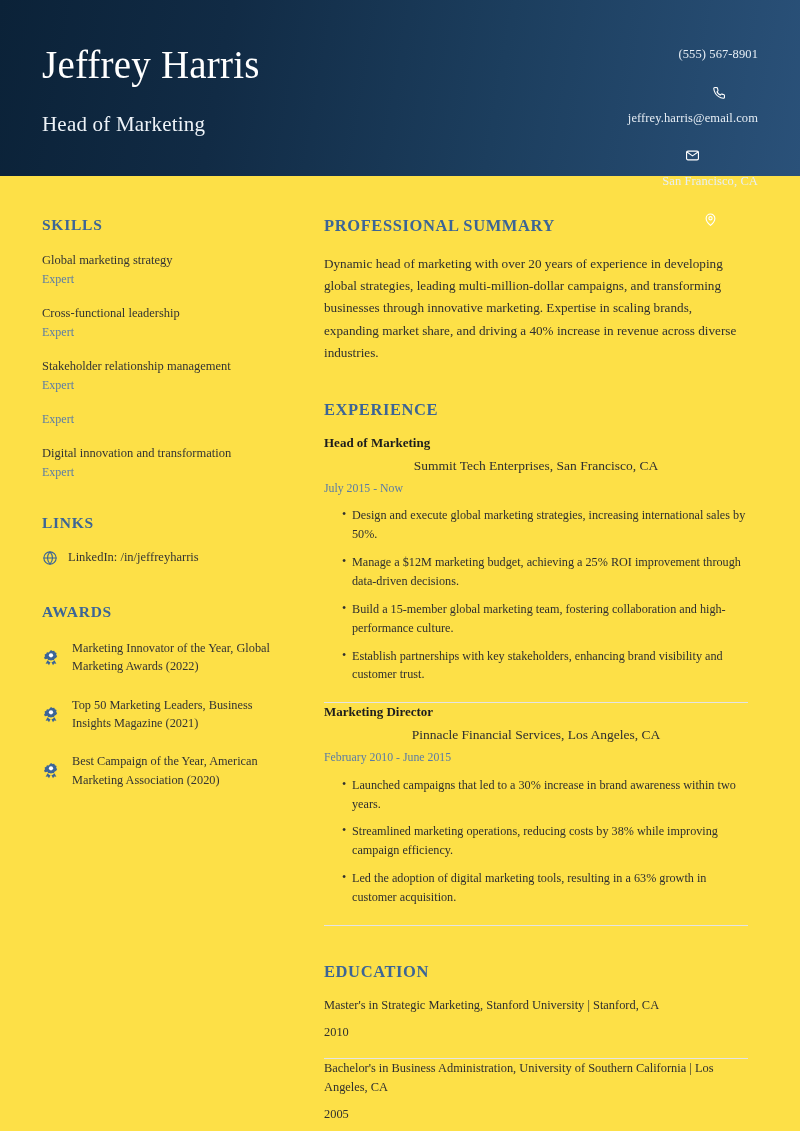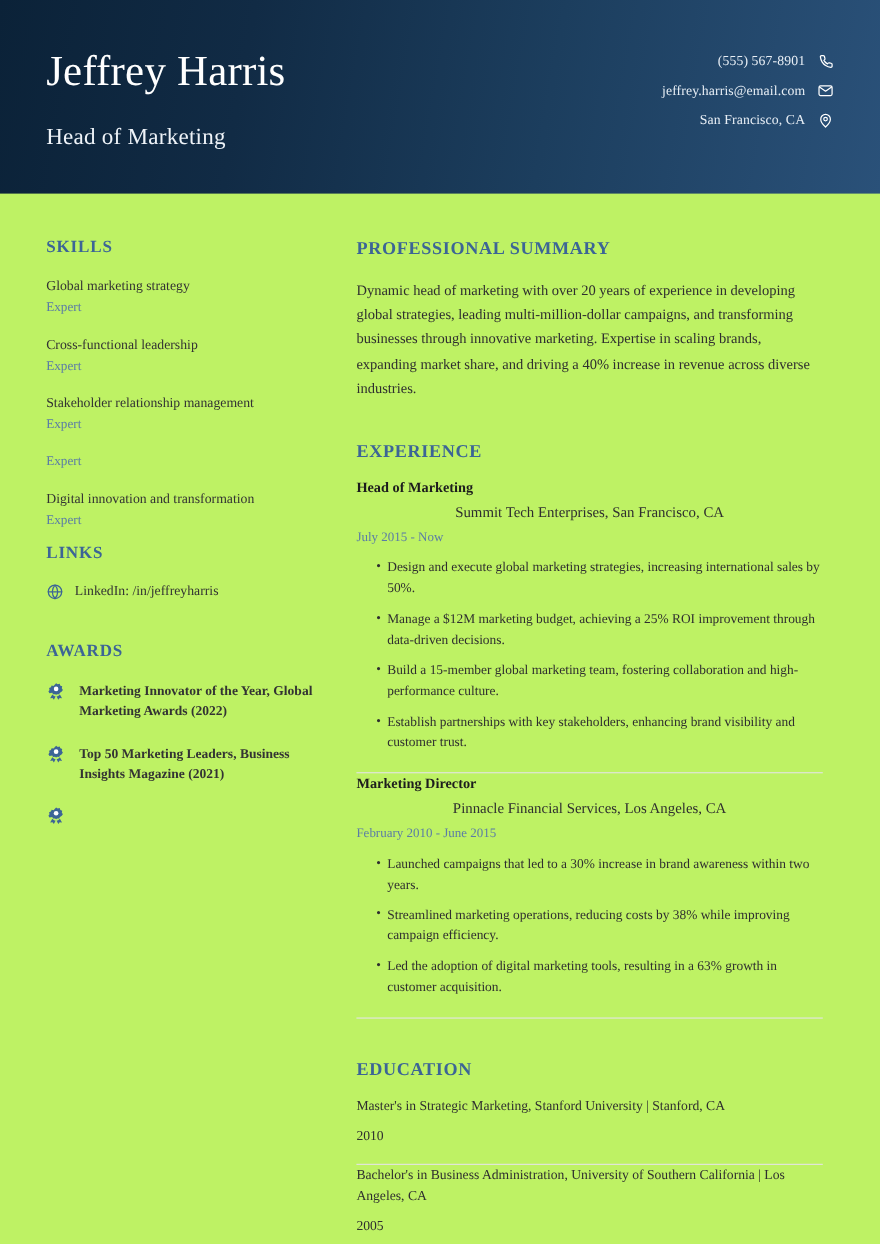--- a/index.html
+++ b/index.html
@@ -20,7 +20,7 @@
     position: relative;
     width: 800px;
     height: 1131px;
-    background: #bef264;
+    background: #fde047;
     overflow: hidden;
   }
 

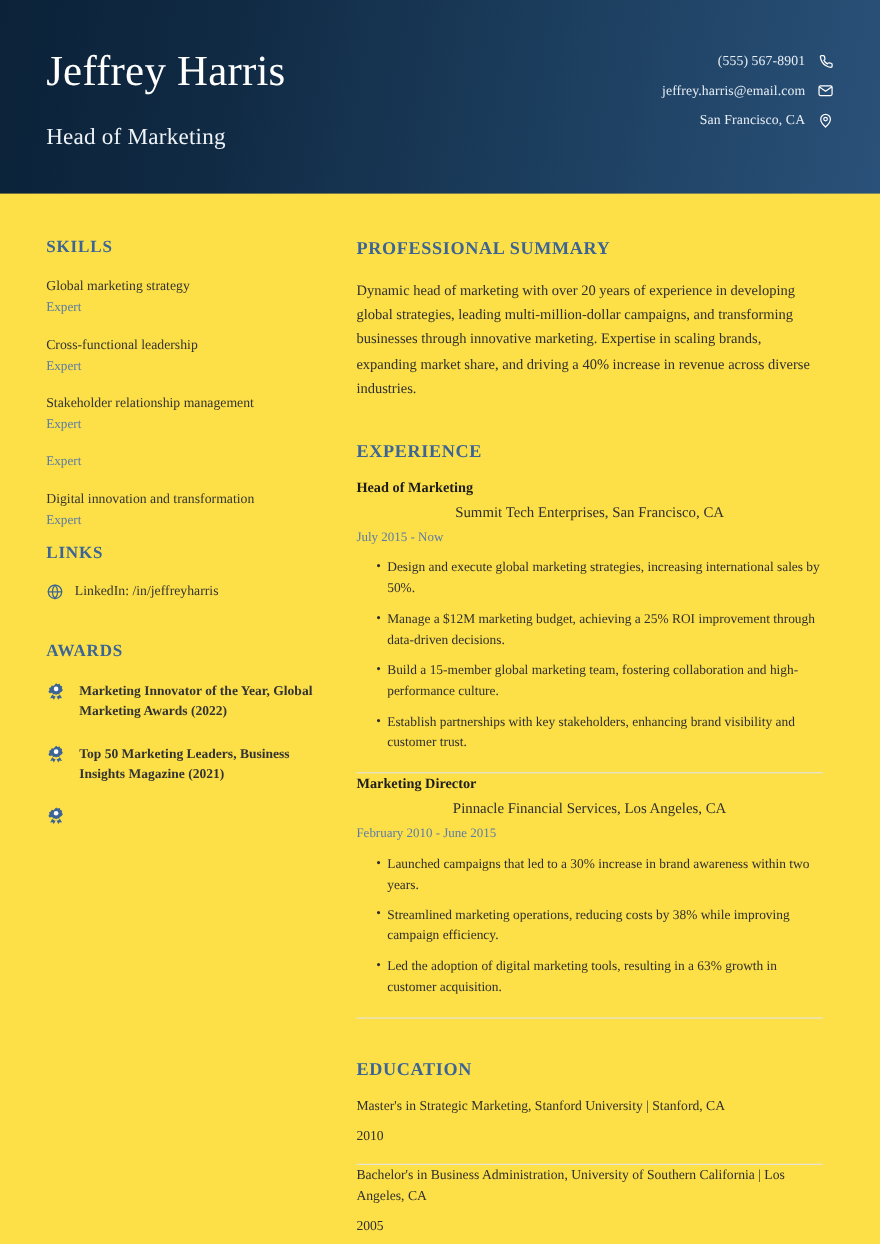--- a/index.html
+++ b/index.html
@@ -65,7 +65,8 @@
     display: flex;
     align-items: center;
     justify-content: flex-end;
-    gap: 11px;
+    gap: 24px;
+    flex-direction: column;
   }
 
   .contact-text {

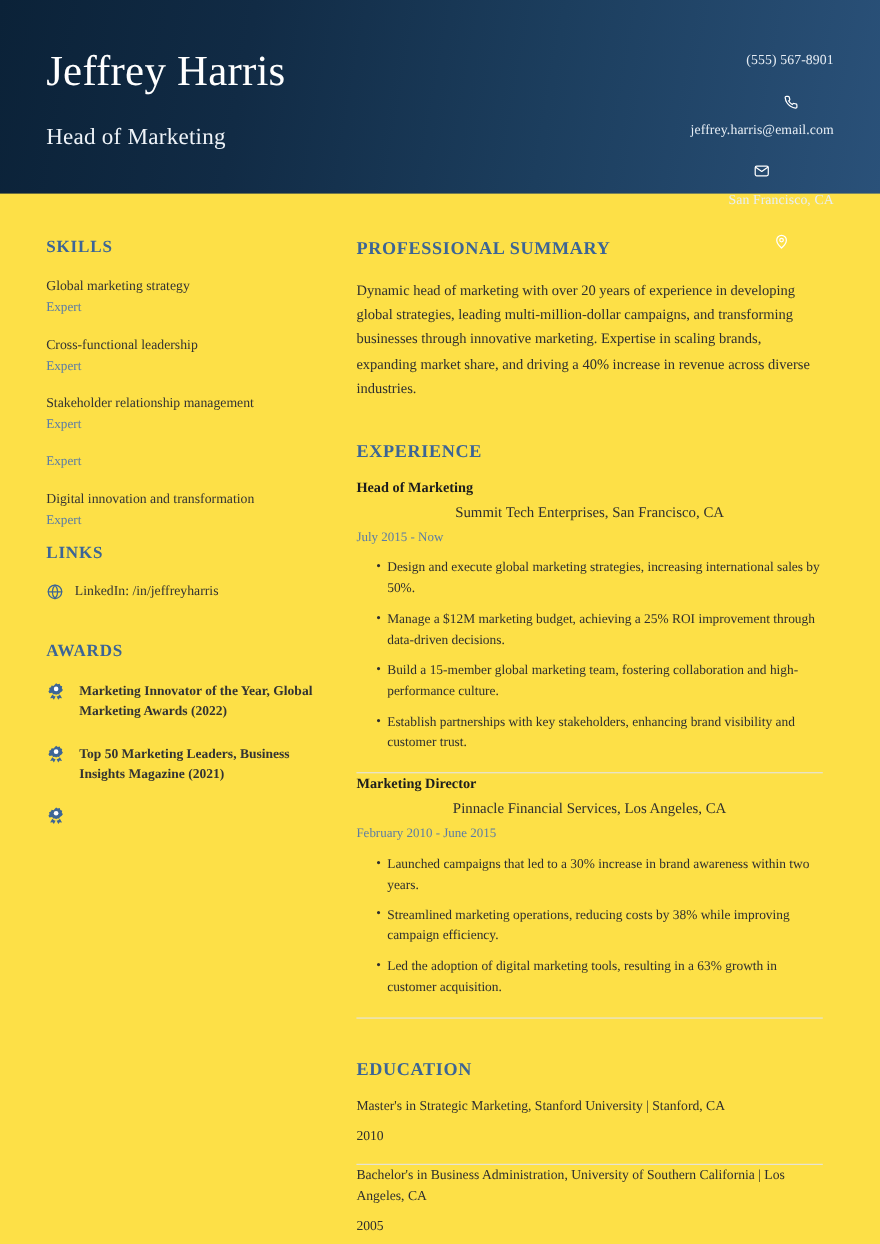--- a/index.html
+++ b/index.html
@@ -110,7 +110,7 @@
   }
 
   .sec-skills  { margin-bottom: 12px; }
-  .sec-links   { margin-top: 14px; }
+  .sec-links   { margin-top: 34px; }
   .sec-awards  { margin-top: 37px; }
 
   

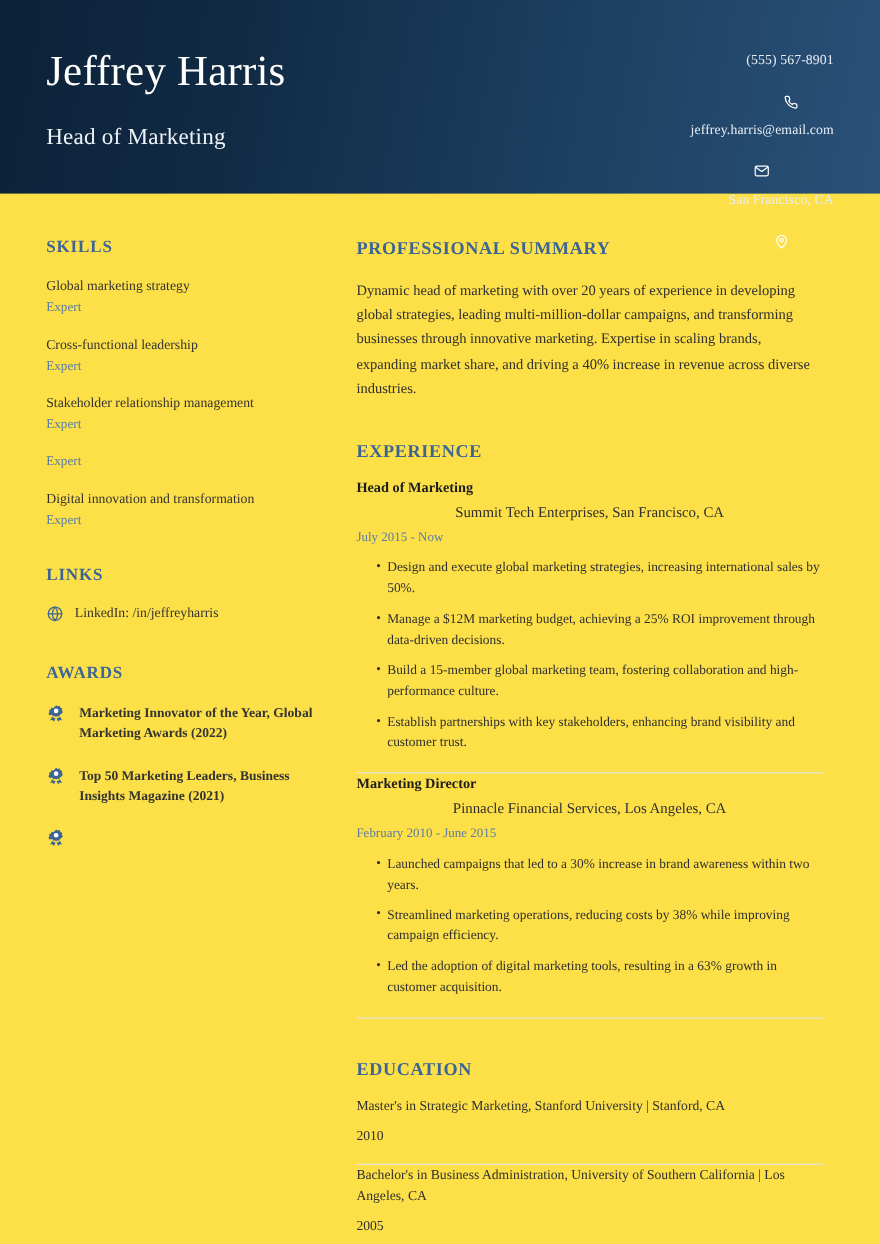--- a/index.html
+++ b/index.html
@@ -162,8 +162,7 @@
     display: flex;
     gap: 12px;
     margin-bottom: 20px;
-    align-items: flex-start;
-    font-weight: bold;
+    align-items: center;
   }
   .award-item:last-child { margin-bottom: 0; }
 

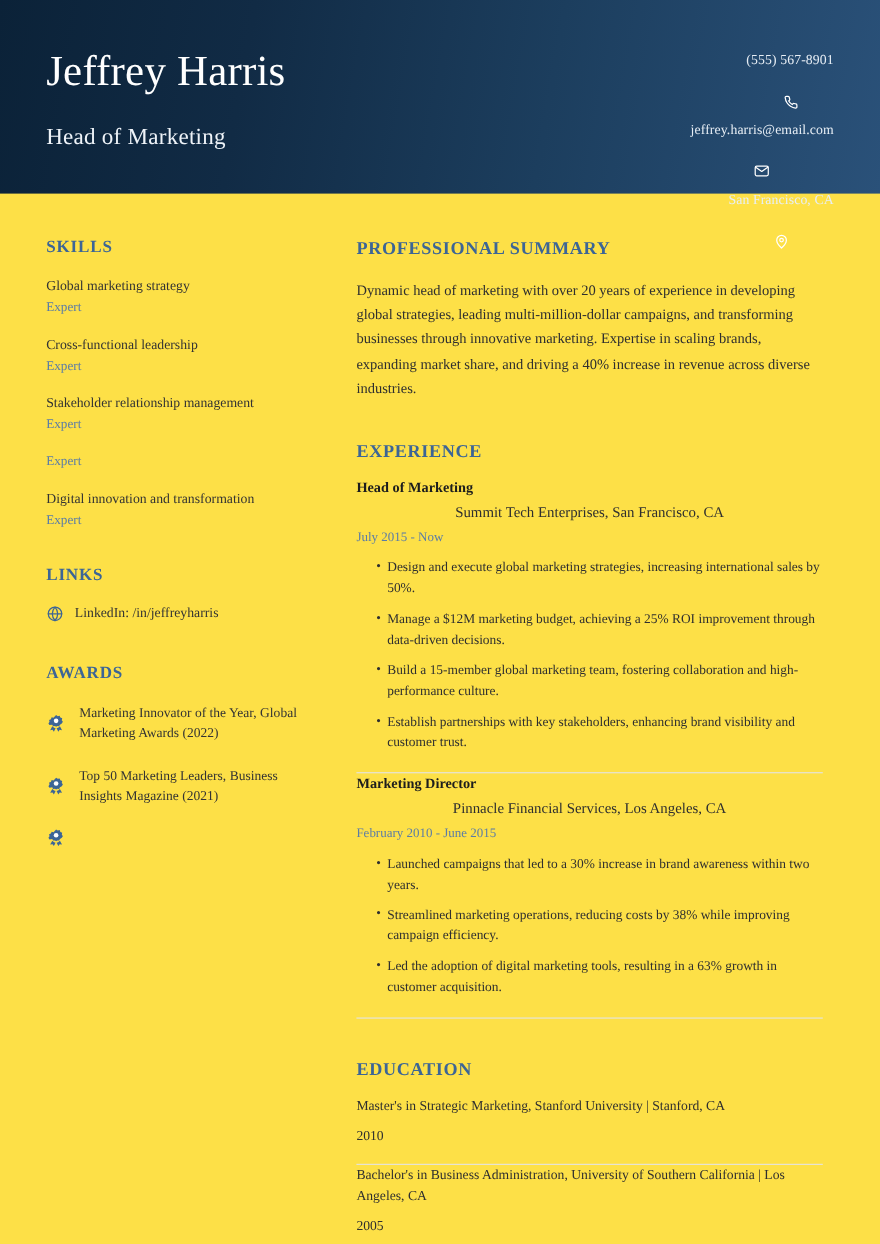--- a/index.html
+++ b/index.html
@@ -403,6 +403,7 @@
                 <path d="M16.6 15.1l2.6 4.6-2.9-.4-1.6 2.3-2.1-4.1 1.9-.6 2.1-1.8z"></path>
               </svg>
             </span>
+            <span class="award-text">Best Campaign of the Year, American Marketing Association (2020)</span>
           </div>
 
         </div>

